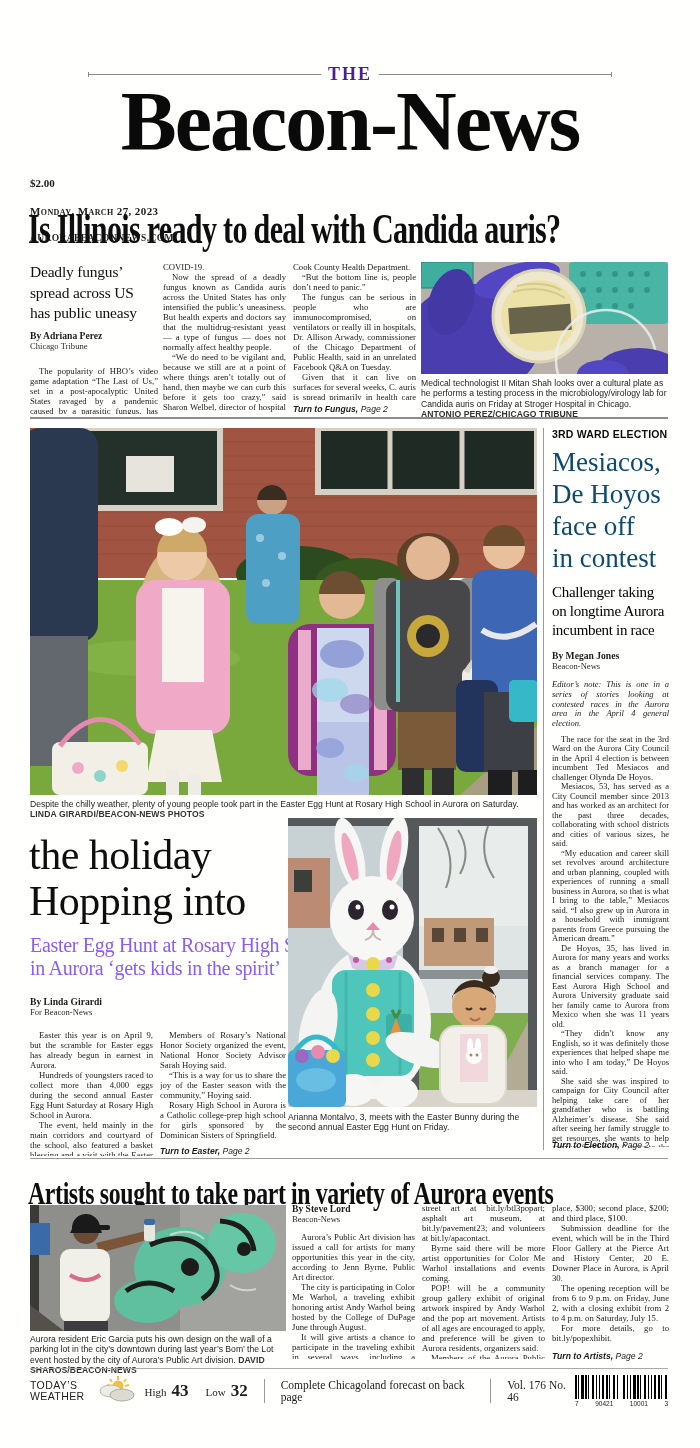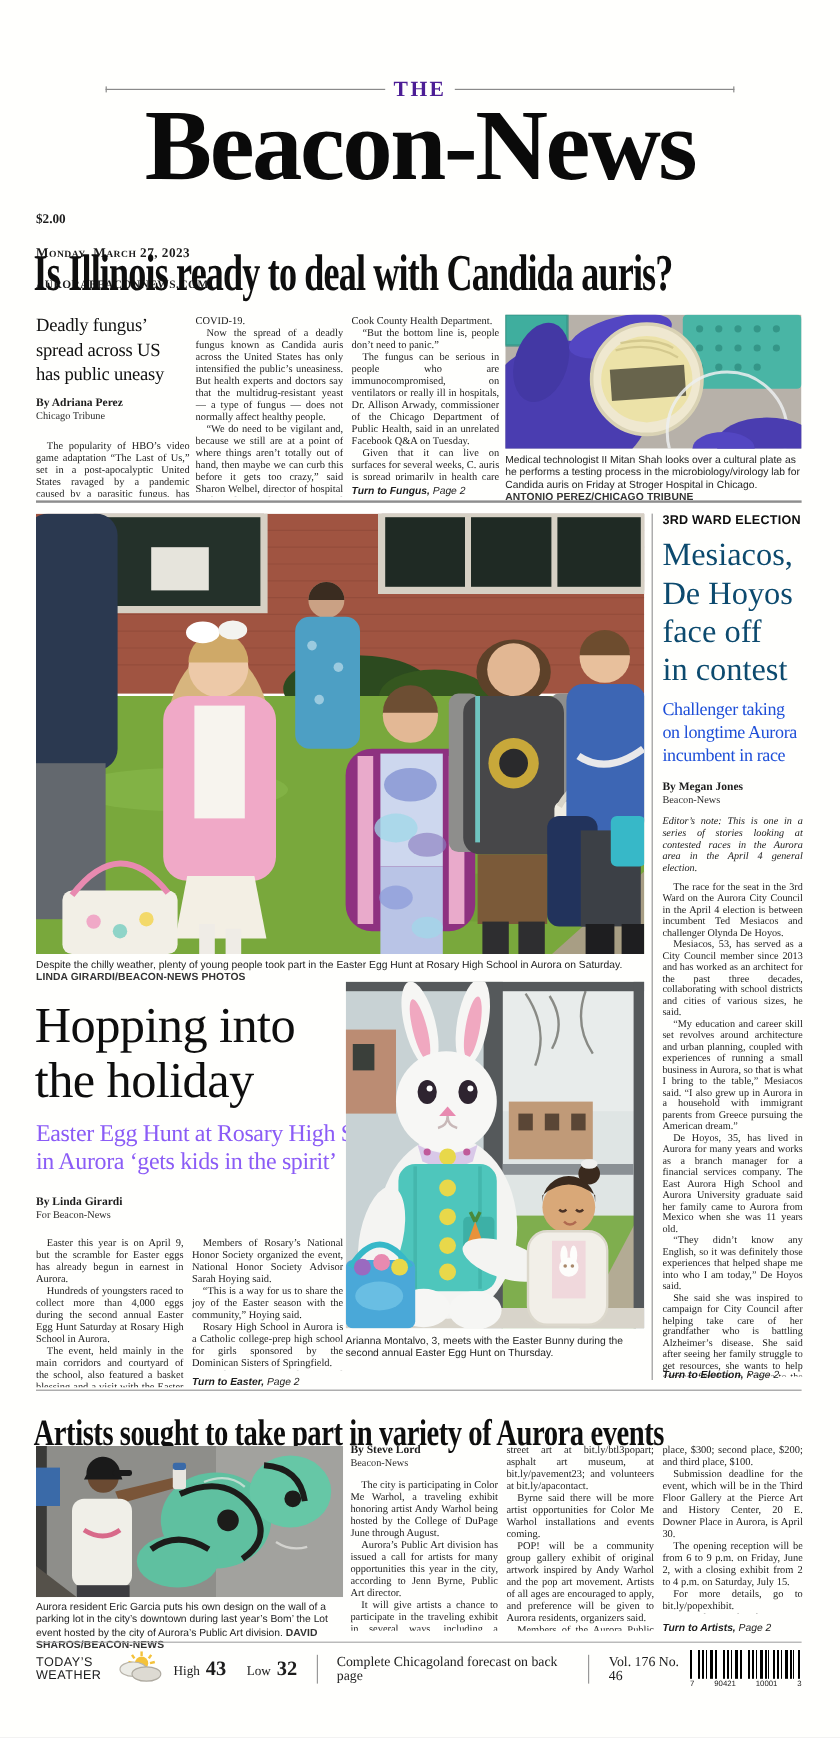--- a/index.html
+++ b/index.html
@@ -68,7 +68,7 @@
   .elect .hl div{font-size:27px;line-height:32px;white-space:nowrap;color:#0c4a6e;}
   .elect .hl{margin-top:6px;}
   .elect .deck{margin-top:9px;}
-  .elect .deck div{font-size:15px;line-height:19px;letter-spacing:-.3px;white-space:nowrap;color:#1d4ed8;}
+  .elect .deck div{font-size:15px;line-height:19px;letter-spacing:-.3px;white-space:nowrap;color:#000000;}
   .elect .by{margin-top:10px;}
   .elect .note{margin-top:9px;font-style:italic;font-size:8.5px;line-height:9.8px;text-align:justify;}
   .elect .body{margin-top:6px;height:412px;overflow:hidden;}

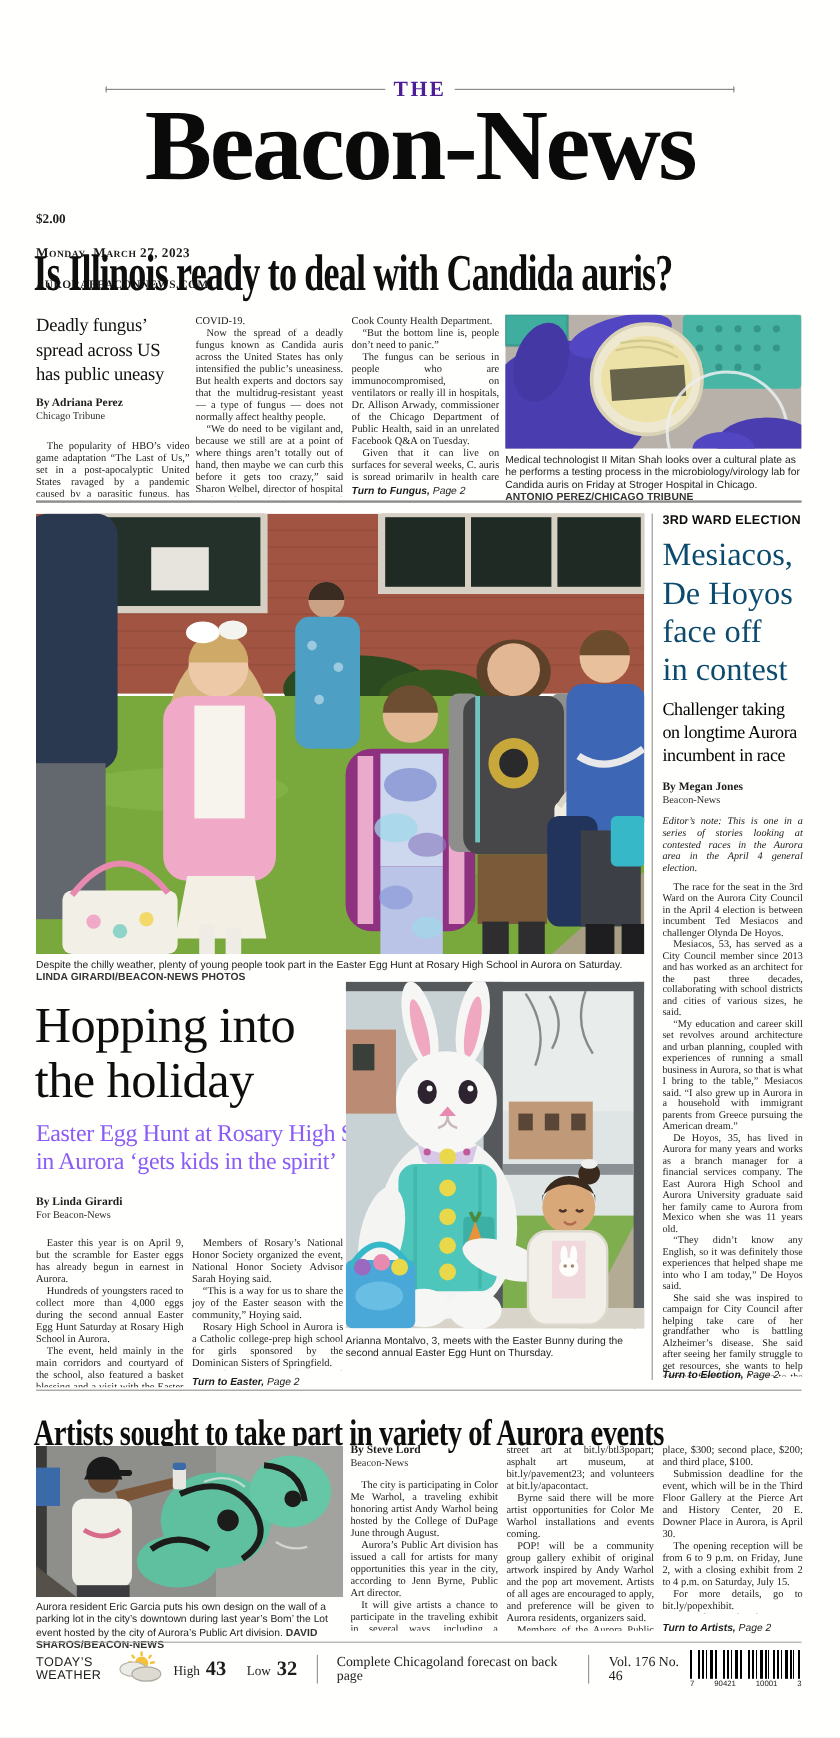--- a/index.html
+++ b/index.html
@@ -286,8 +286,8 @@
   </div>
 
   <div class="hop-headline">
+    <div>the holiday</div>
     <div>Hopping into</div>
-    <div>the holiday</div>
   </div>
   <div class="hop-deck">
     <div>Easter Egg Hunt at Rosary High School</div>

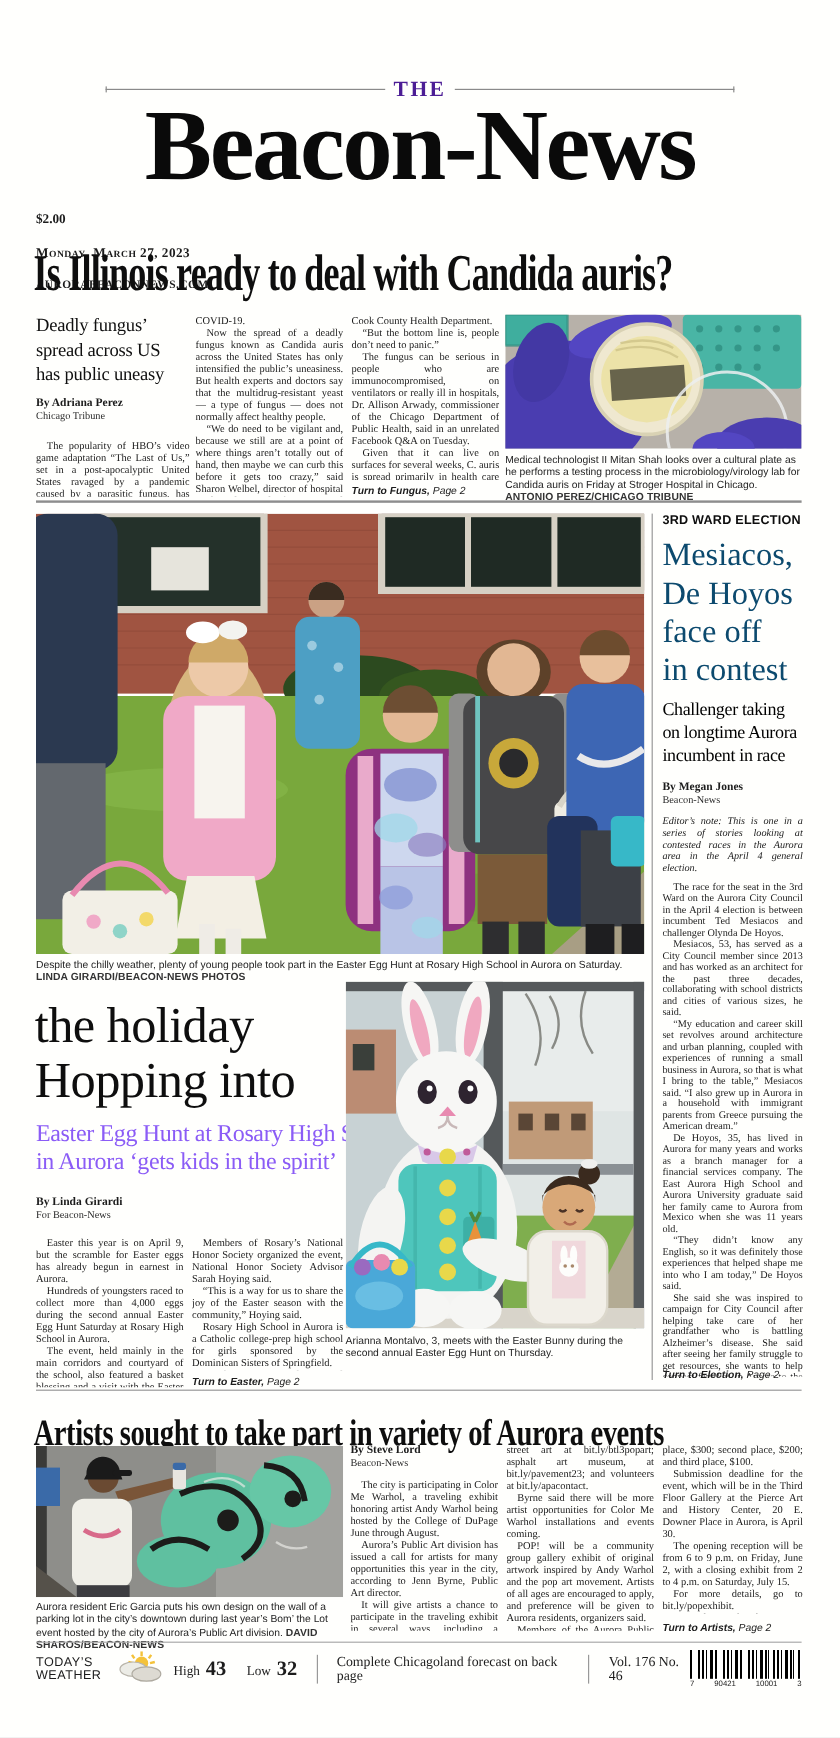--- a/index.html
+++ b/index.html
@@ -390,7 +390,7 @@
       <ellipse cx="28" cy="262" rx="20" ry="12" fill="#76c8e8" opacity=".7"></ellipse>
     </svg>
   </div>
-  <div class="bunny-cap caption">Arianna Montalvo, 3, meets with the Easter Bunny during the second annual Easter Egg Hunt on Thursday.</div>
+  <div class="bunny-cap caption">Arianna Montalvo, 3, meets with the Easter Bunny during the second annual Easter Egg Hunt on Friday.</div>
 
   <div class="vrule" style="left:543px;top:428px;height:722px;"></div>
   <div class="elect">

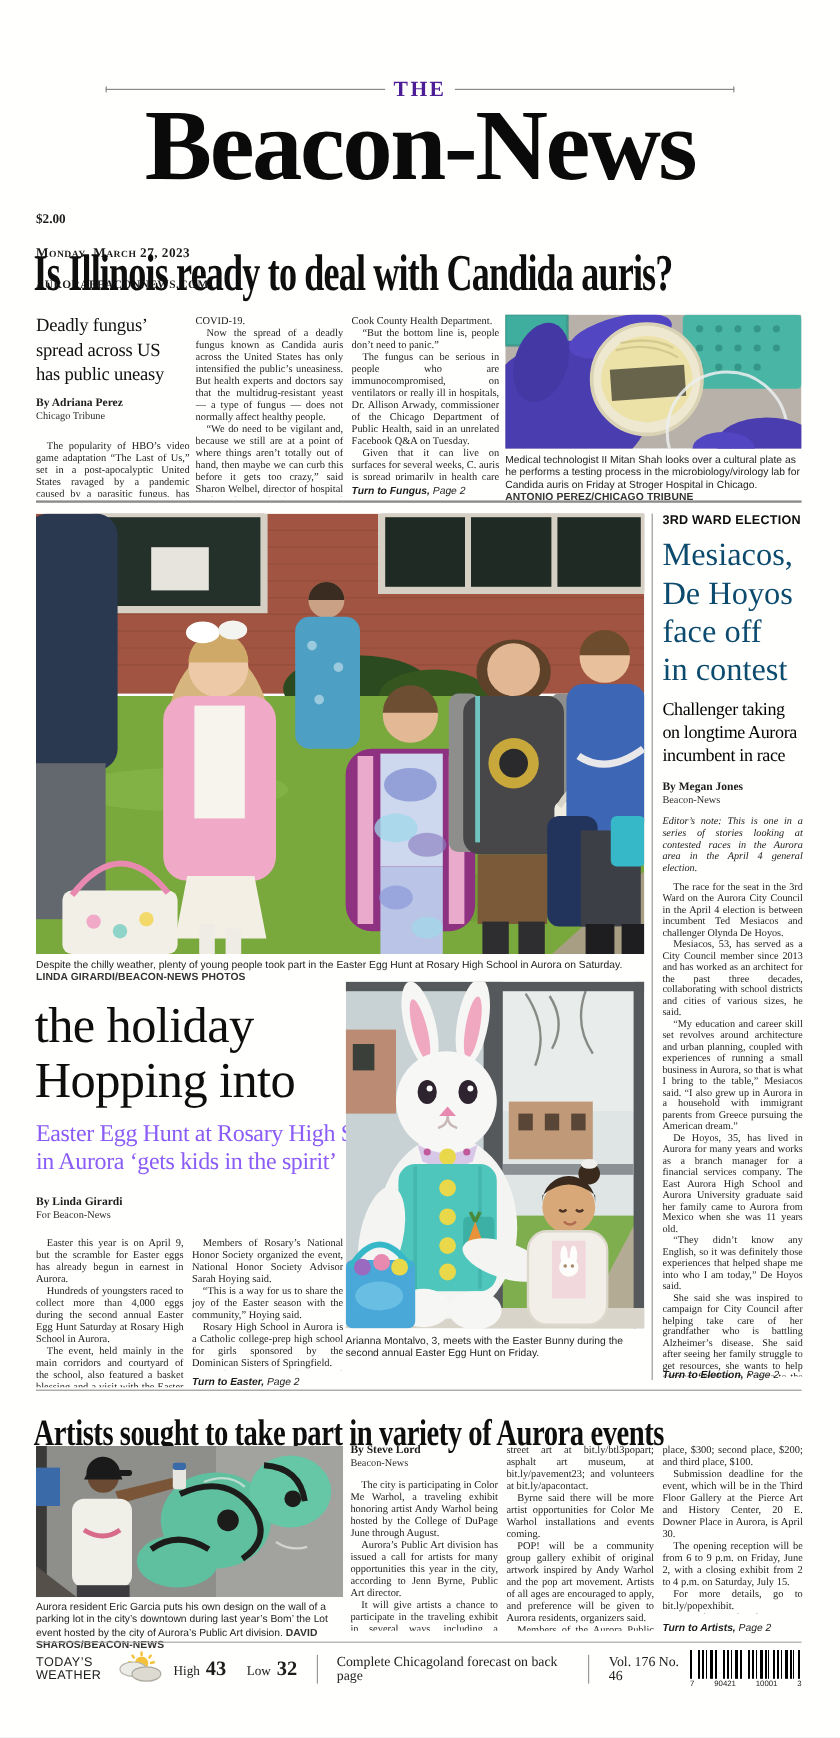--- a/index.html
+++ b/index.html
@@ -469,8 +469,8 @@
     <div class="byline">By Steve Lord</div>
     <div class="byorg">Beacon-News</div>
     <div class="bodytext">
+      <p>Aurora’s Public Art division has issued a call for artists for many opportunities this year in the city, according to Jenn Byrne, Public Art director.</p>
       <p>The city is participating in Color Me Warhol, a traveling exhibit honoring artist Andy Warhol being hosted by the College of DuPage June through August.</p>
-      <p>Aurora’s Public Art division has issued a call for artists for many opportunities this year in the city, according to Jenn Byrne, Public Art director.</p>
       <p>It will give artists a chance to participate in the traveling exhibit in several ways, including a gallery exhibit, at bit.ly/popexhibit; live</p>
     </div>
   </div>

